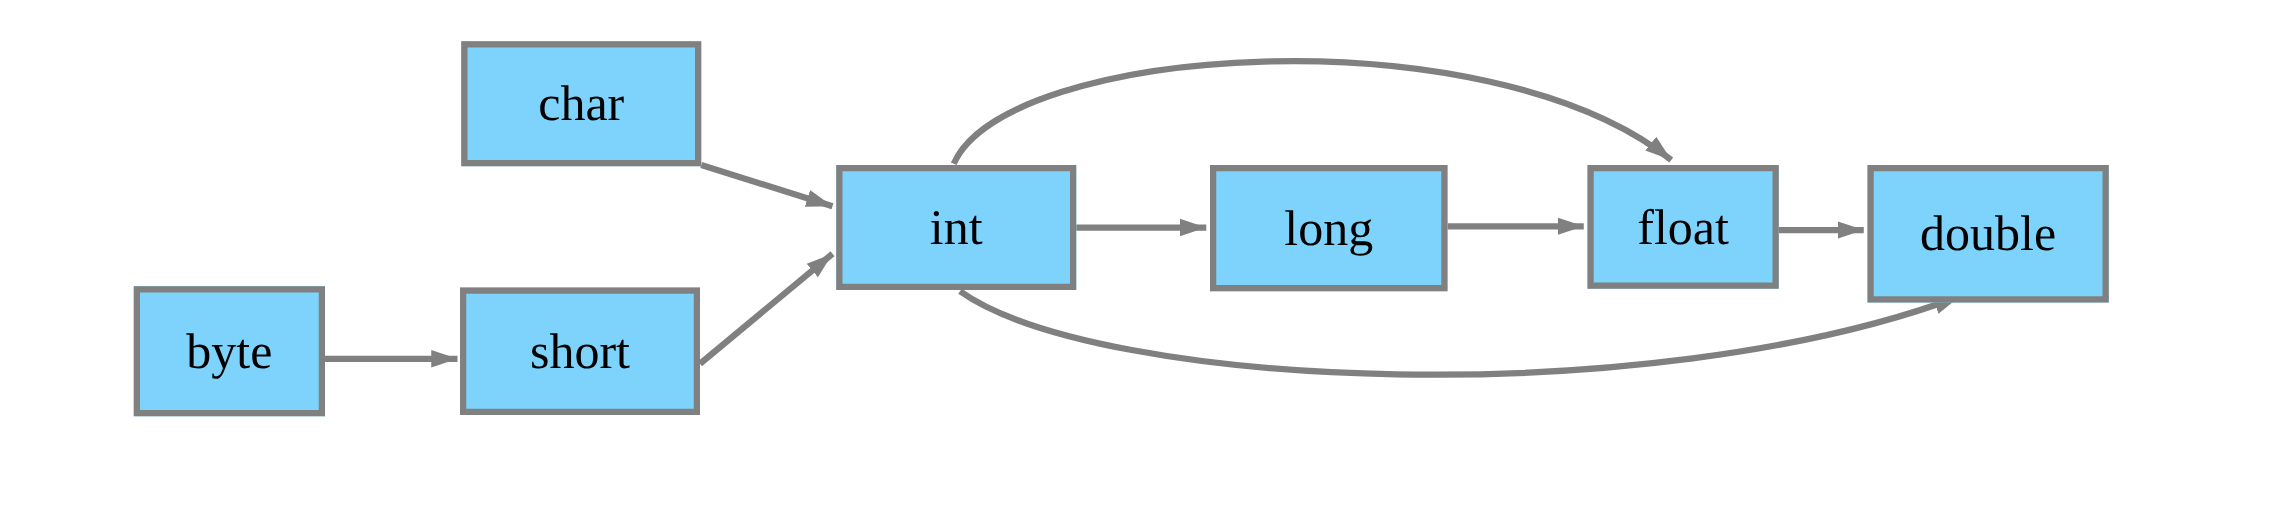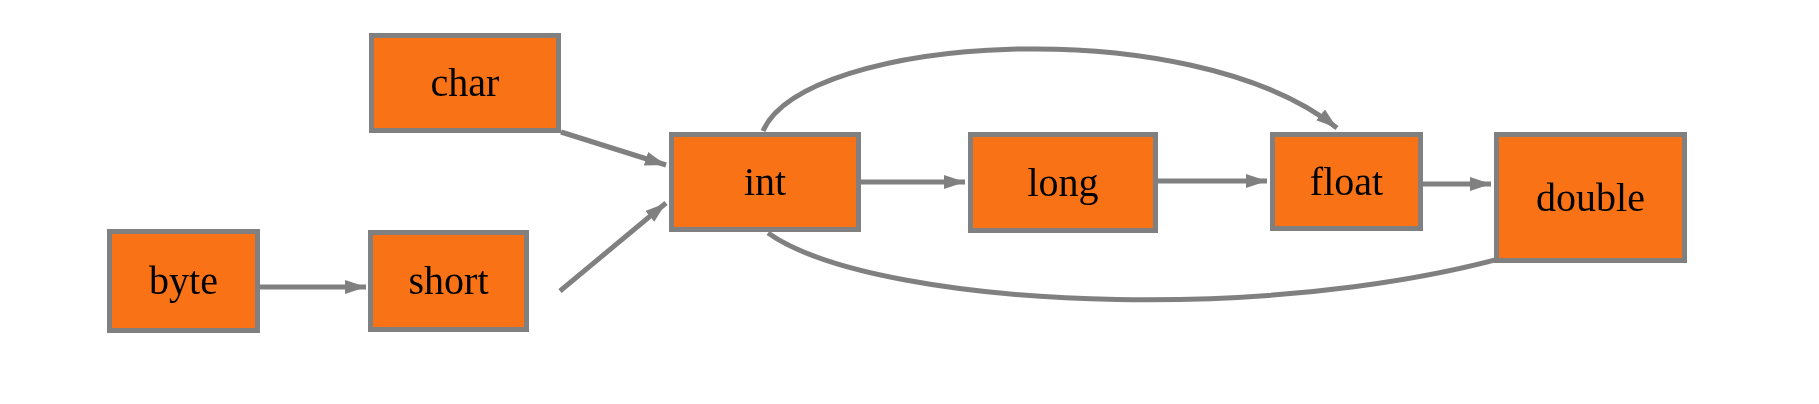--- a/index.html
+++ b/index.html
@@ -26,7 +26,7 @@
     position: absolute;
     box-sizing: border-box;
     border: 5px solid #808080;
-    background: #f97316;
+    background: #7dd3fc;
     color: #000000;
     display: flex;
     align-items: center;

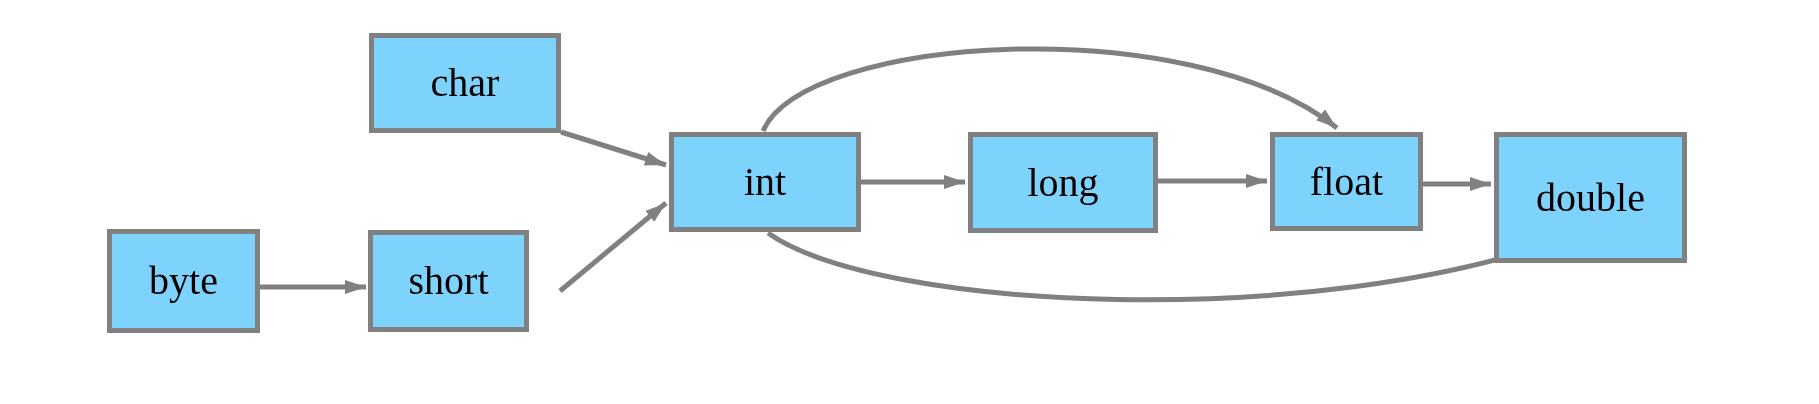--- a/index.html
+++ b/index.html
@@ -40,7 +40,7 @@
   .node-int    { left: 669px;  top: 132px; width: 192px; height: 100px; }
   .node-long   { left: 968px;  top: 132px; width: 190px; height: 101px; }
   .node-float  { left: 1270px; top: 132px; width: 153px; height: 99px; text-align: right;  }
-  .node-double { left: 1494px; top: 132px; width: 193px; height: 131px; justify-content: center; }
+  .node-double { left: 1494px; top: 132px; width: 193px; height: 110px; justify-content: center; }
   .edge {
     stroke: #808080;
     stroke-width: 5;

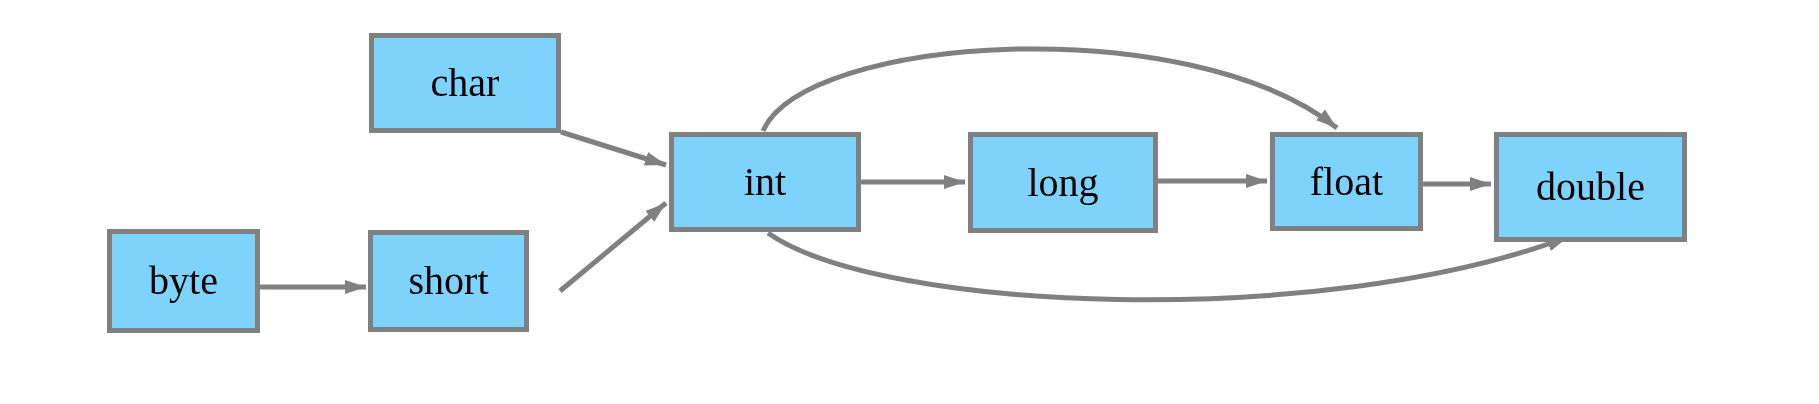--- a/index.html
+++ b/index.html
@@ -36,7 +36,7 @@
   }
   .node-char   { left: 369px;  top: 33px;  width: 192px; height: 100px; }
   .node-byte   { left: 107px;  top: 229px; width: 153px; height: 104px; }
-  .node-short  { left: 368px;  top: 230px; width: 161px; height: 102px; }
+  .node-short  { left: 368px;  top: 230px; width: 192px; height: 102px; }
   .node-int    { left: 669px;  top: 132px; width: 192px; height: 100px; }
   .node-long   { left: 968px;  top: 132px; width: 190px; height: 101px; }
   .node-float  { left: 1270px; top: 132px; width: 153px; height: 99px; text-align: right;  }

